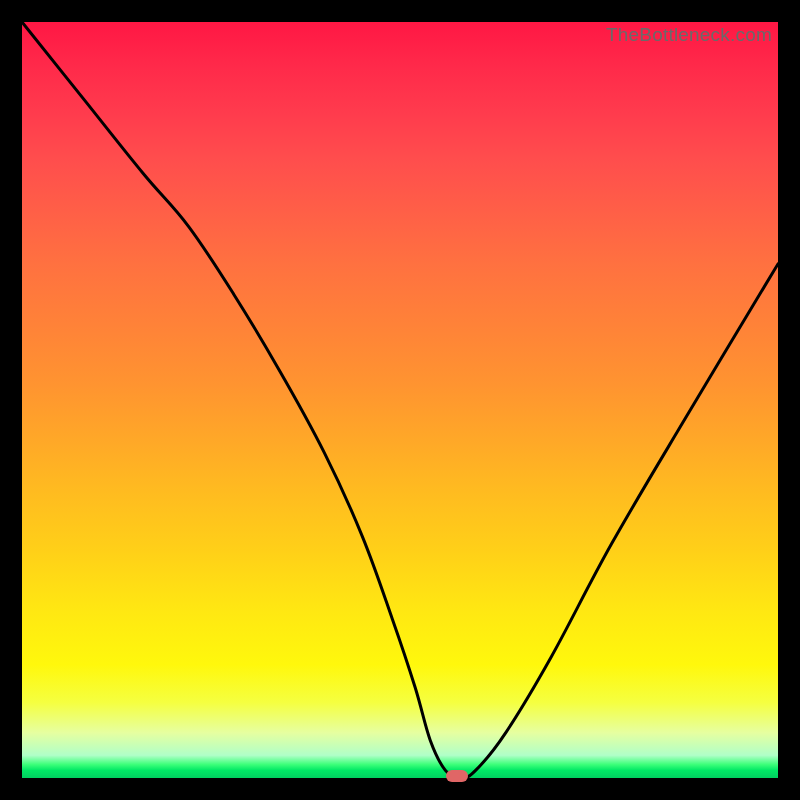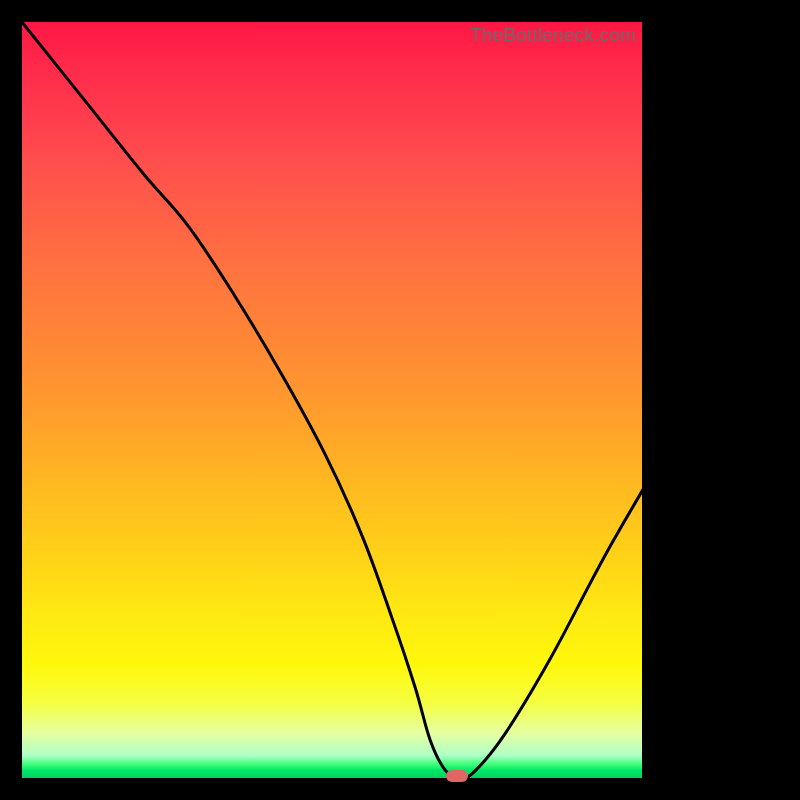--- a/index.html
+++ b/index.html
@@ -23,7 +23,7 @@
     position: absolute;
     left: 22px;
     top: 22px;
-    width: 620px;
+    width: 756px;
     height: 756px;
     background: linear-gradient(
       to bottom,

